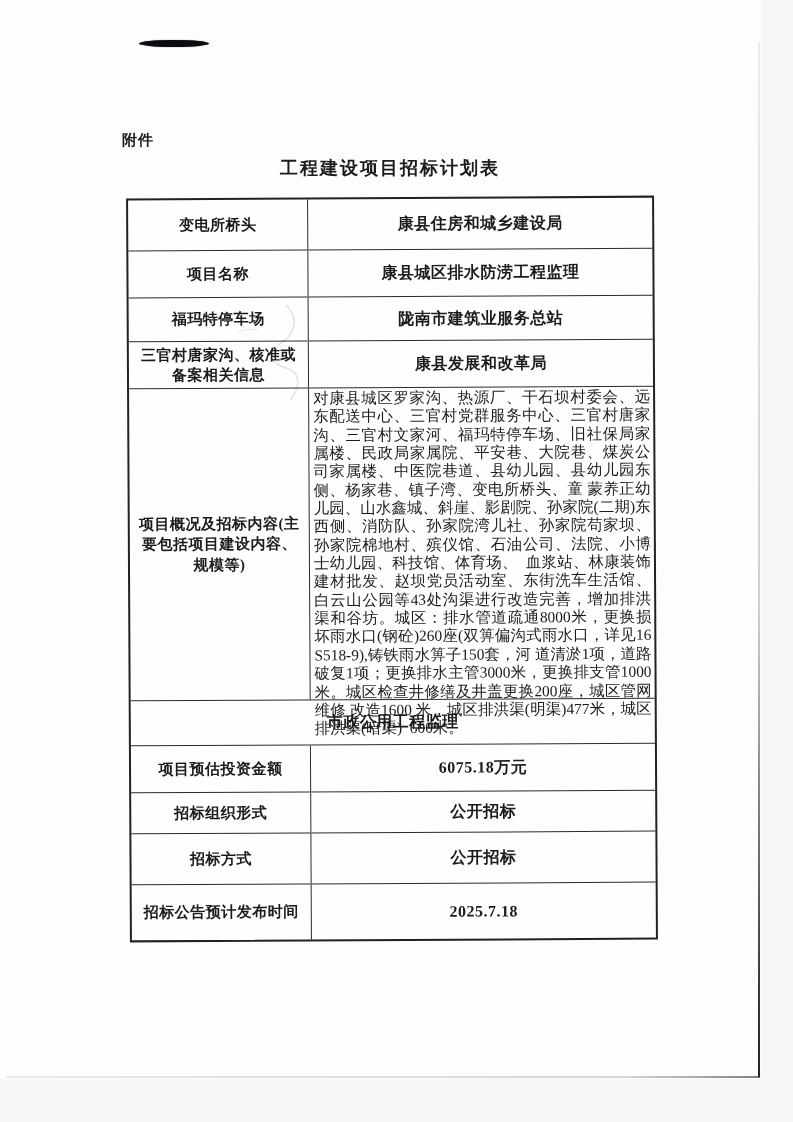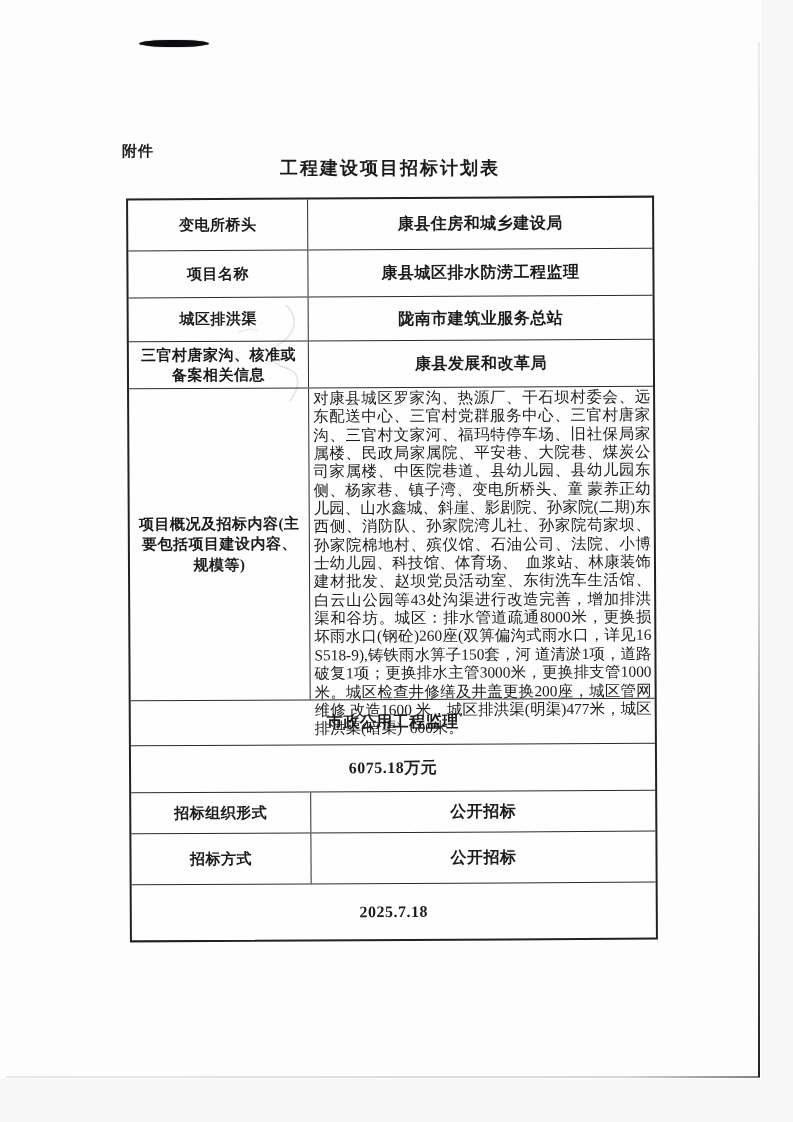--- a/index.html
+++ b/index.html
@@ -19,7 +19,7 @@
     background:#0b0b10;border-radius:50%;
     box-shadow:0 0 1px 0 rgba(11,11,16,0.8);}
   .scribble{position:absolute;left:228px;top:293px;width:130px;height:115px;pointer-events:none;}
-  .attachment{position:absolute;left:122px;top:142px;font-size:15px;font-weight:700;letter-spacing:1px;}
+  .attachment{position:absolute;left:122px;top:131px;font-size:15px;font-weight:700;letter-spacing:1px;}
   .doc-title{position:absolute;left:128px;top:156px;width:524px;text-align:center;
     font-size:18px;font-weight:700;letter-spacing:2px;}
   .table-wrap{position:absolute;left:128px;top:197px;width:524px;

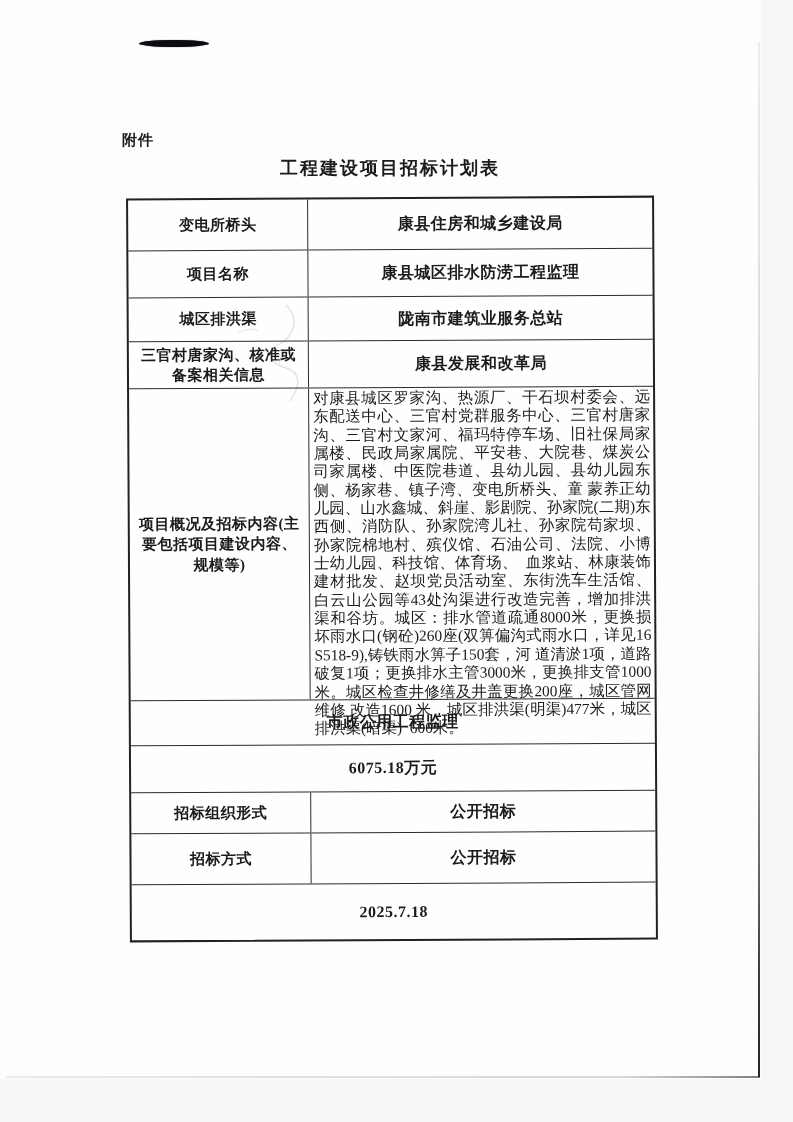--- a/index.html
+++ b/index.html
@@ -66,7 +66,7 @@
   </div>
 
   <div class="tr" style="height:44px">
-    <div class="td label">城区排洪渠</div>
+    <div class="td label">福玛特停车场</div>
     <div class="td value">陇南市建筑业服务总站</div>
   </div>
 

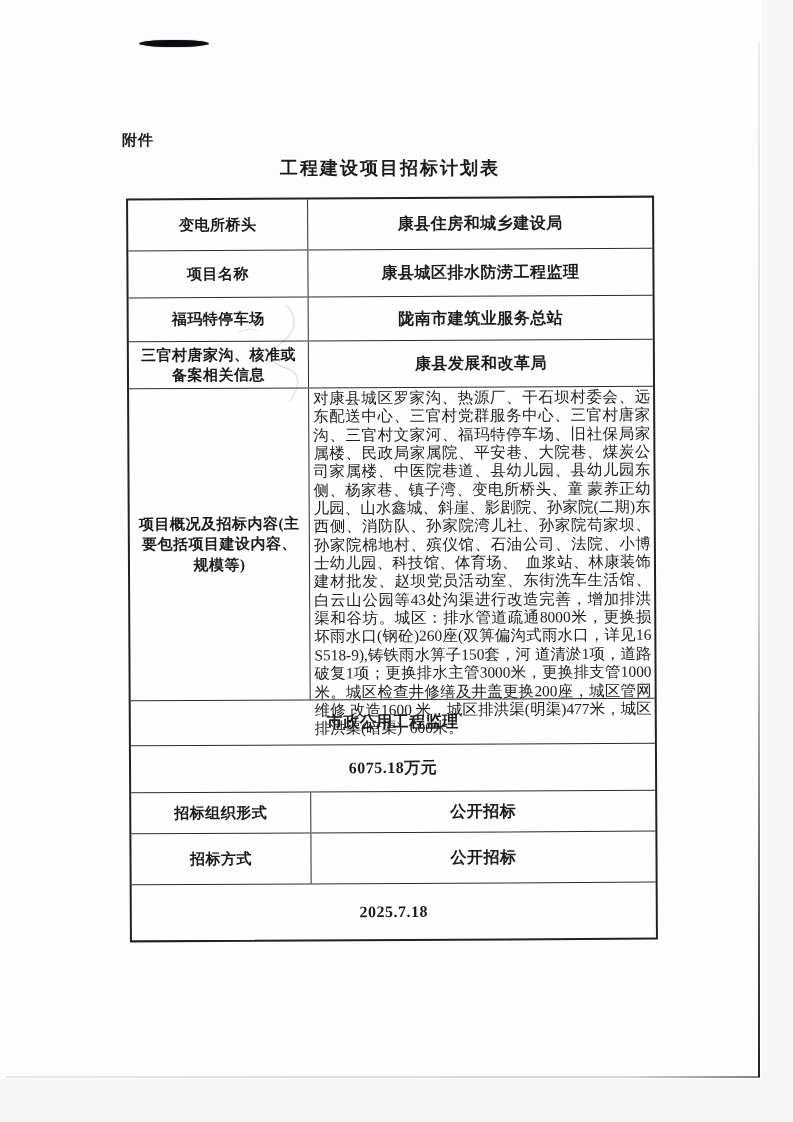--- a/index.html
+++ b/index.html
@@ -85,6 +85,7 @@
   </div>
 
   <div class="tr" style="height:47px">
+    <div class="td label">项目预估投资金额</div>
     <div class="td value">6075.18万元</div>
   </div>
 

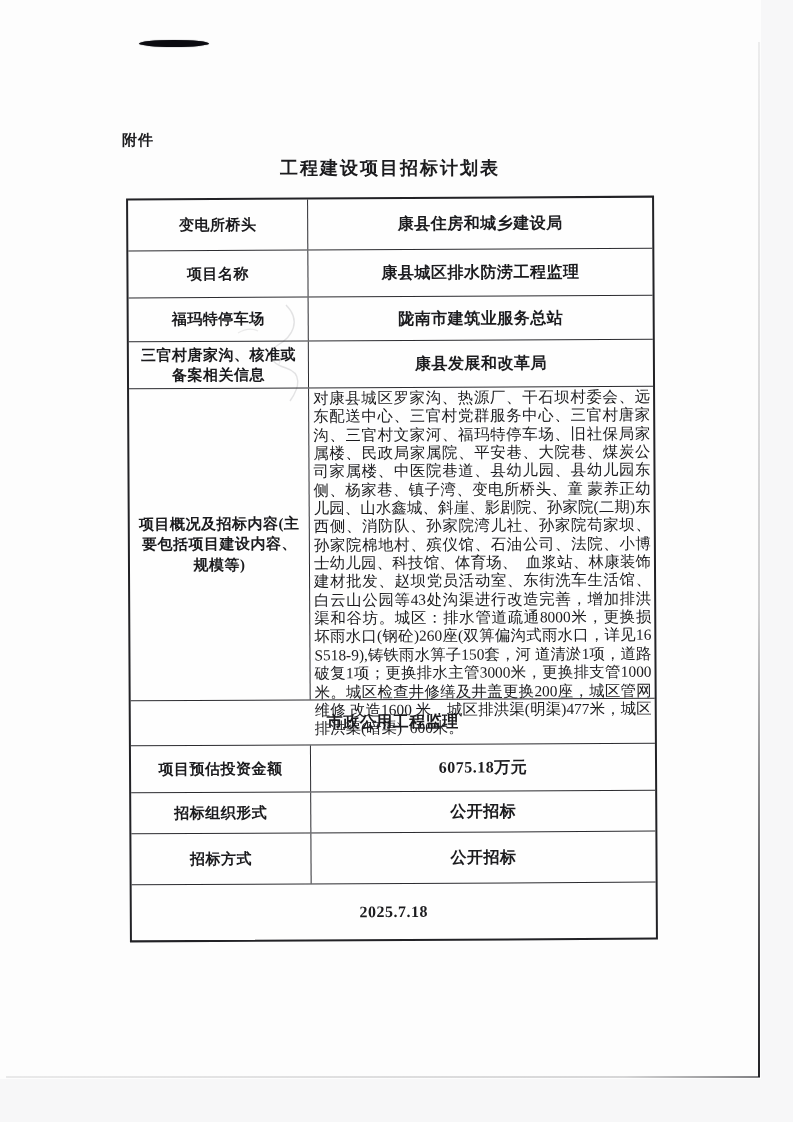--- a/index.html
+++ b/index.html
@@ -100,6 +100,7 @@
   </div>
 
   <div class="tr" style="height:55px">
+    <div class="td label">招标公告预计发布时间</div>
     <div class="td value">2025.7.18</div>
   </div>
 

